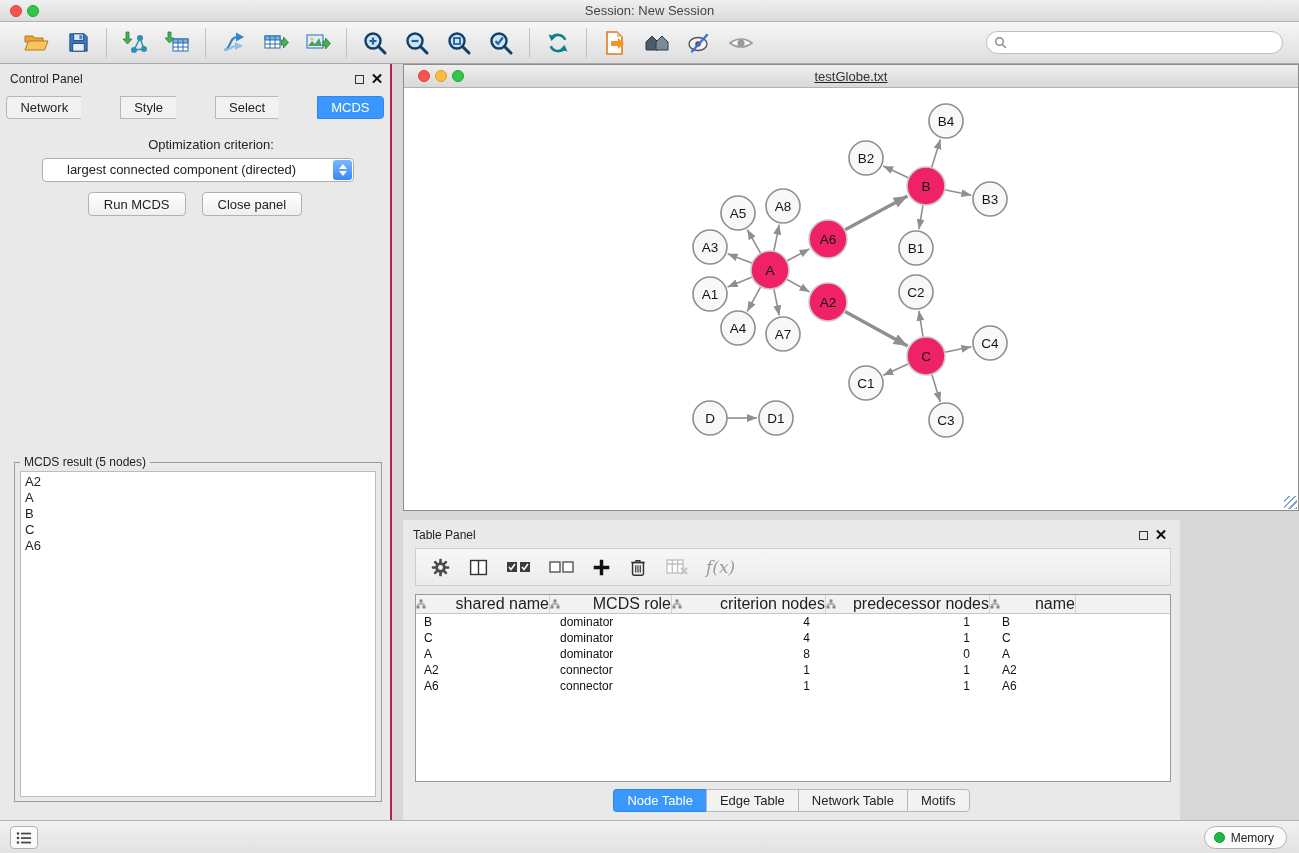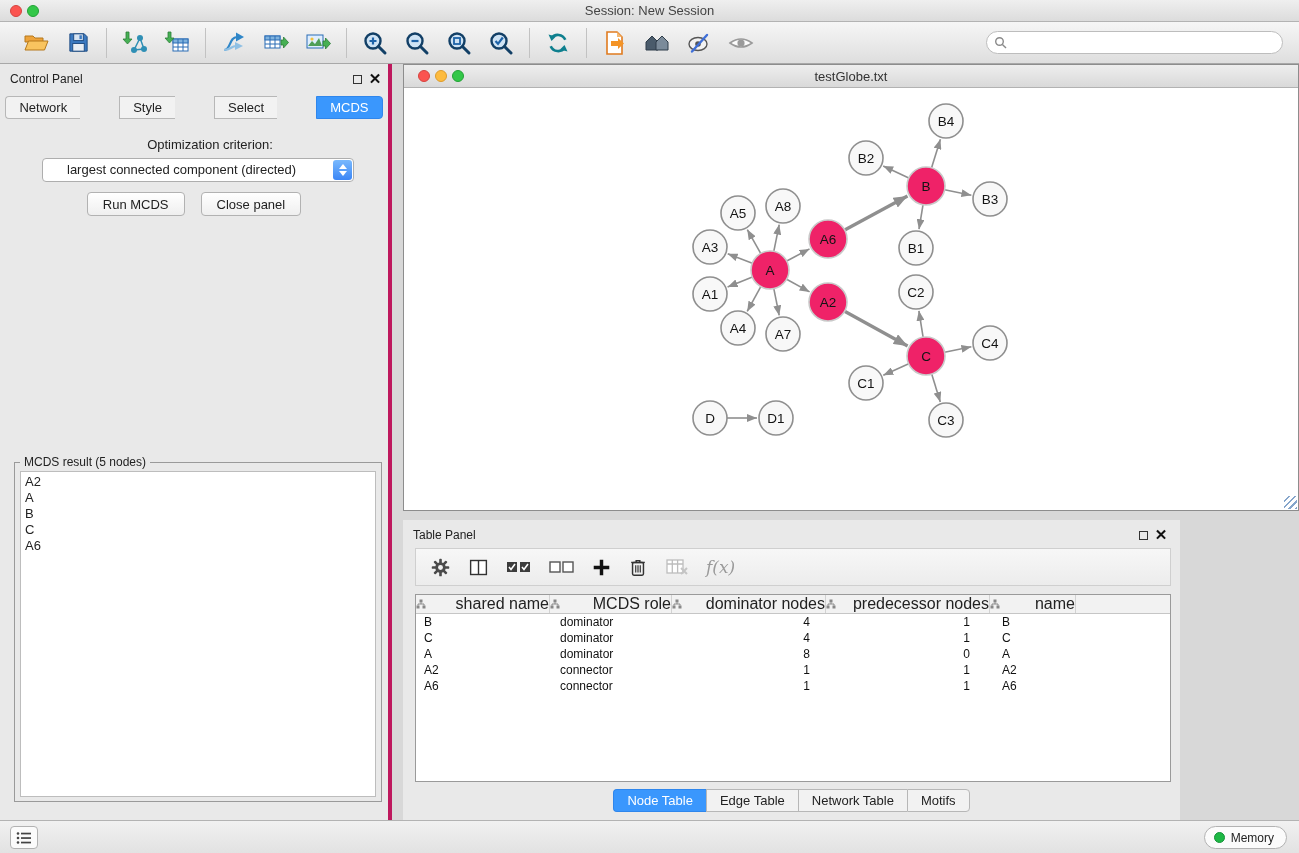--- a/index.html
+++ b/index.html
@@ -43,7 +43,7 @@
   
   .control-panel {
     position:absolute; left:0; top:64px; width:392px; height:756px;
-    background:#e9e9e9; border-right:4px solid #be185d;
+    background:#e9e9e9; border-right:2px solid #be185d;
   }
   .panel-header { position:relative; height:28px; }
   .panel-header .ph-title { position:absolute; left:10px; top:8px; font-size:12px; color:#222; }

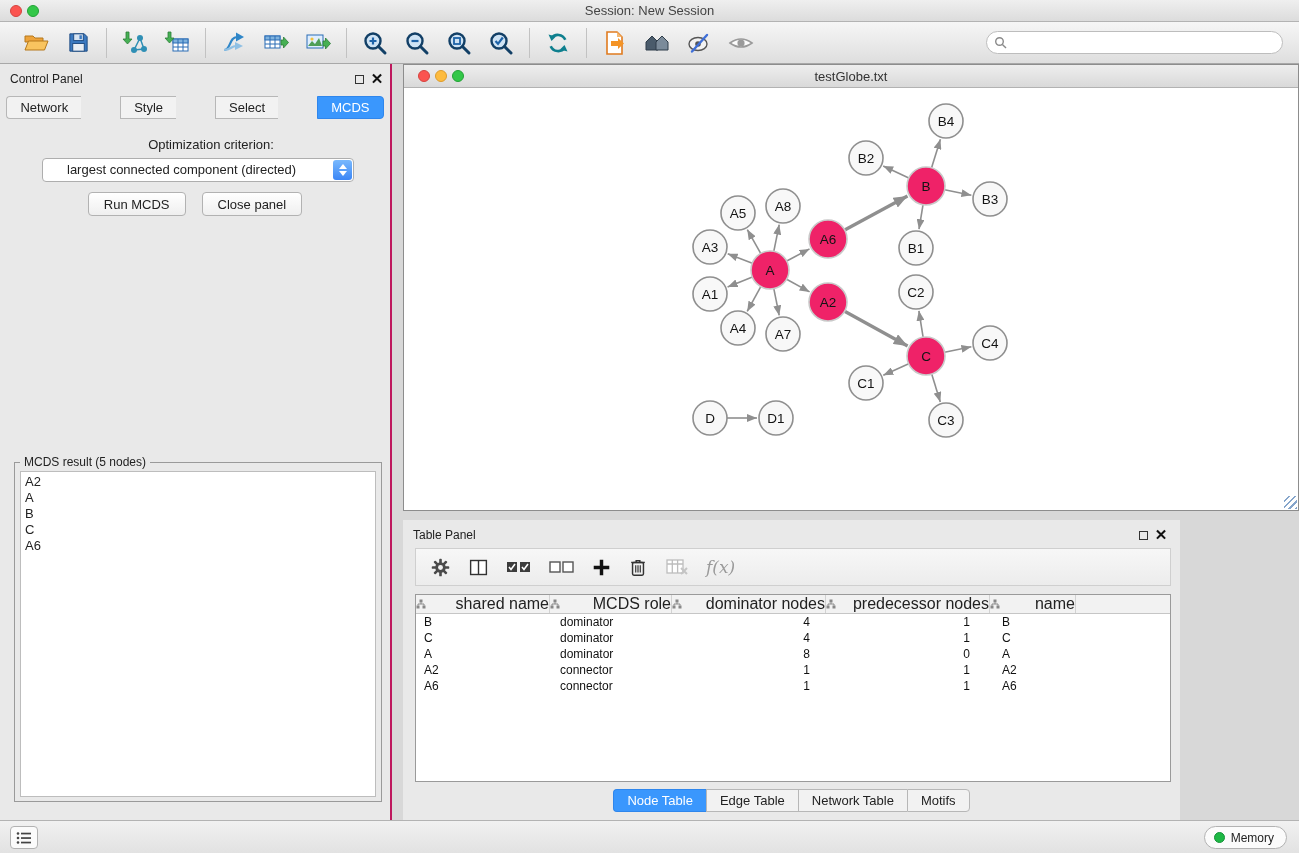--- a/index.html
+++ b/index.html
@@ -95,7 +95,7 @@
     position:absolute; left:403px; top:64px; width:896px; height:447px;
     background:#fff; border:1px solid #8d8d8d;
   }
-  .nw-titlebar { position:relative; height:23px; background:linear-gradient(#eeeeee,#d9d9d9); border-bottom:1px solid #b2b2b2; }
+  .nw-titlebar { position:relative; height:23px; background:linear-gradient(#eeeeee,#d9d9d9); border-bottom:1px solid #b2b2b2;text-decoration:underline; }
   .nw-title { text-align:center; font-size:13px; line-height:23px; color:#333; }
   .nw-canvas { position:absolute; top:24px; left:0; right:0; bottom:0; background:#fff; overflow:hidden; }
   .nw-resize {

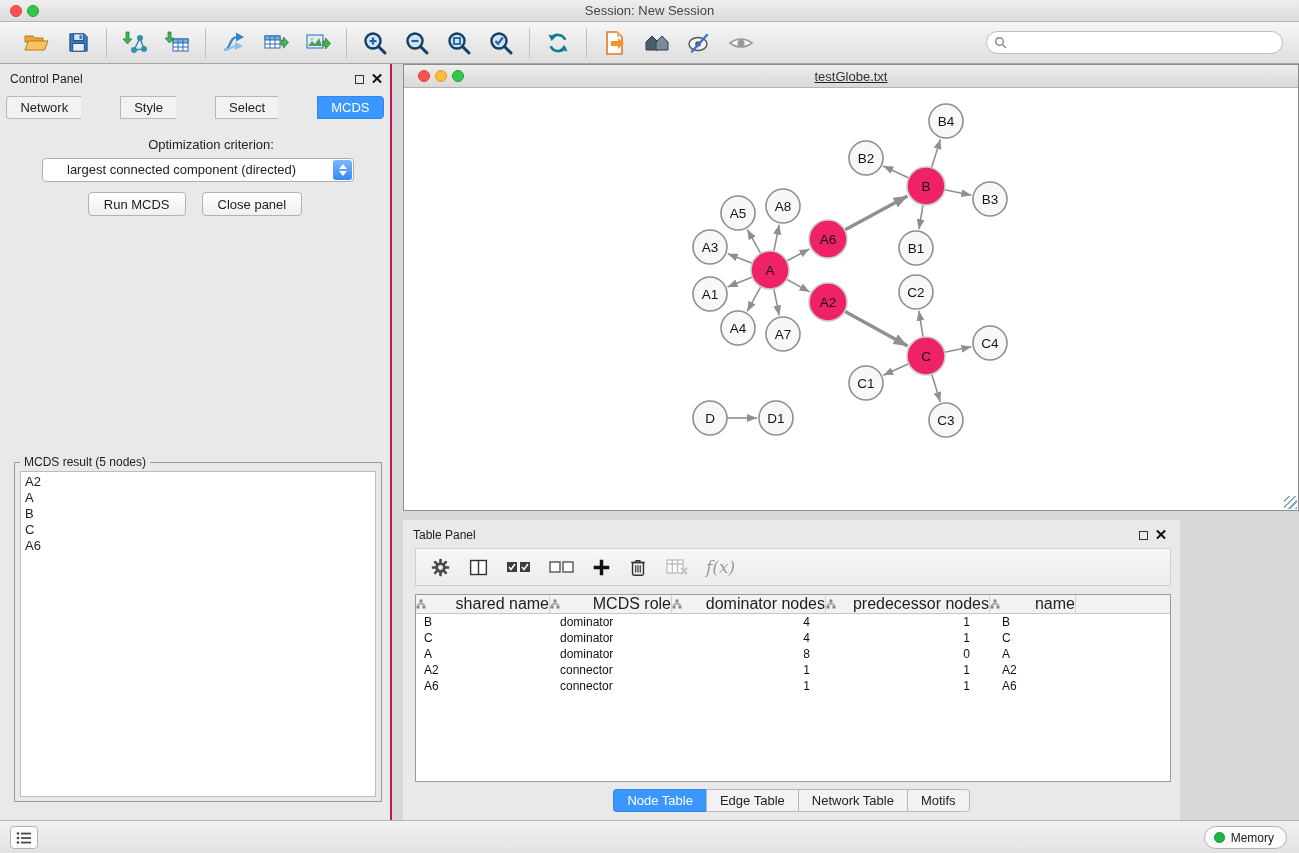--- a/index.html
+++ b/index.html
@@ -554,7 +554,7 @@
             <rect x="6.5" y="6.5" width="3" height="3" fill="#888"></rect>
             <path d="M5 3.5 V5 M2 6.5 V5 H8 V6.5" stroke="#888" fill="none"></path>
           </svg>
-          <span>dominator nodes</span>
+          <span>criterion nodes</span>
         </div>
         <div class="th" style="width: 164px;">
           <svg width="10" height="10" viewBox="0 0 10 10">

